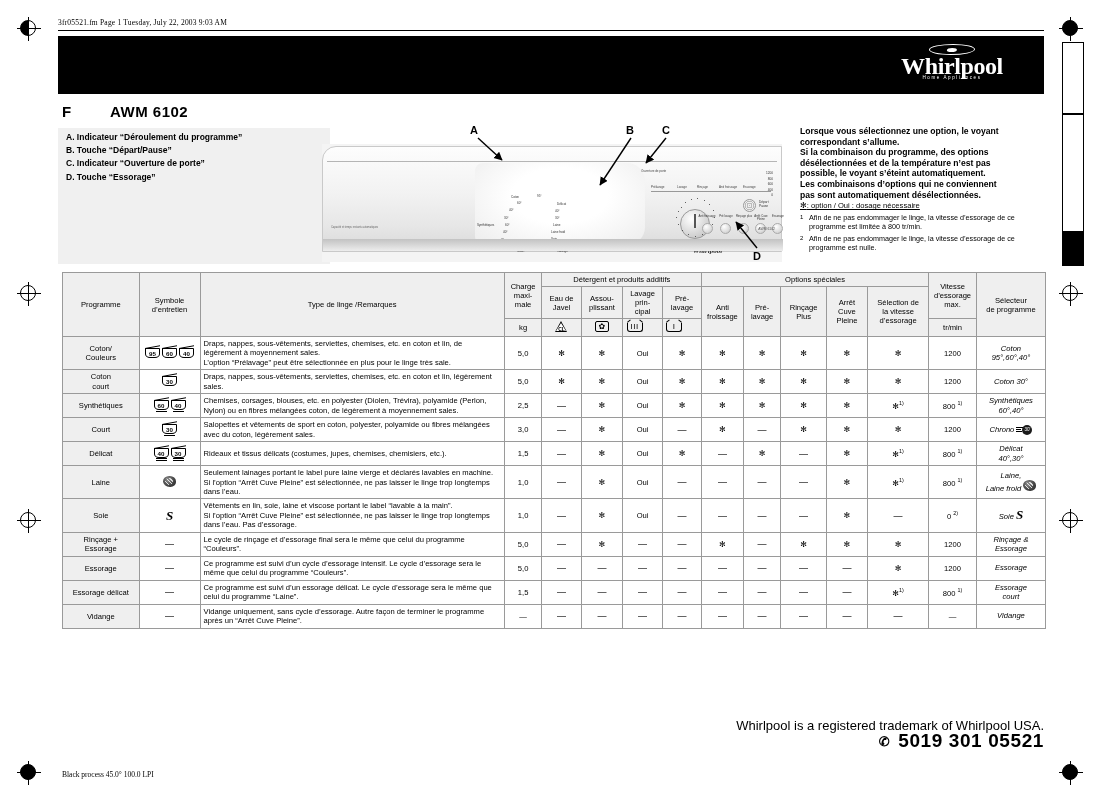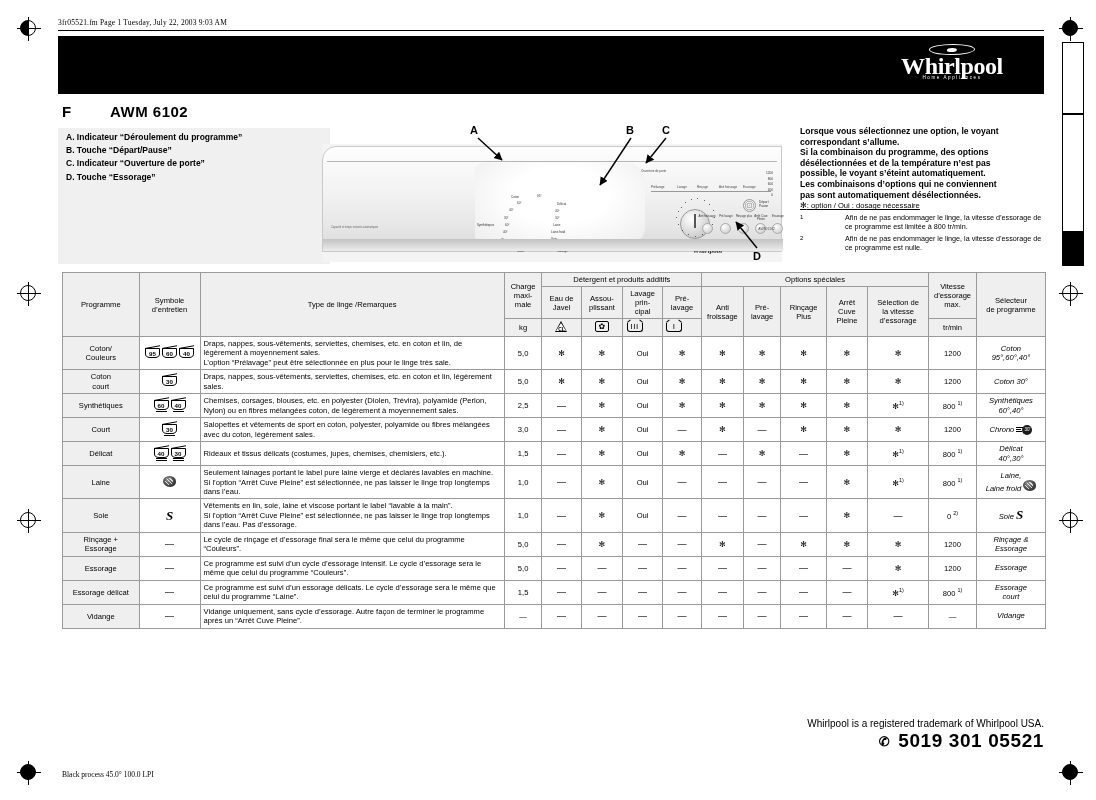--- a/index.html
+++ b/index.html
@@ -188,7 +188,7 @@
   }
   .note-opt { font-size:7.6px; line-height:10px; margin-top:1px;text-decoration:underline; }
   .fn {
-    display:flex; font-size:7.2px; line-height:9.2px; margin-top:2px;gap:36px;
+    display:flex; font-size:7.2px; line-height:9.2px; margin-top:2px;
   }
   .fn sup { font-size:6px; width:9px; flex:0 0 9px; }
 

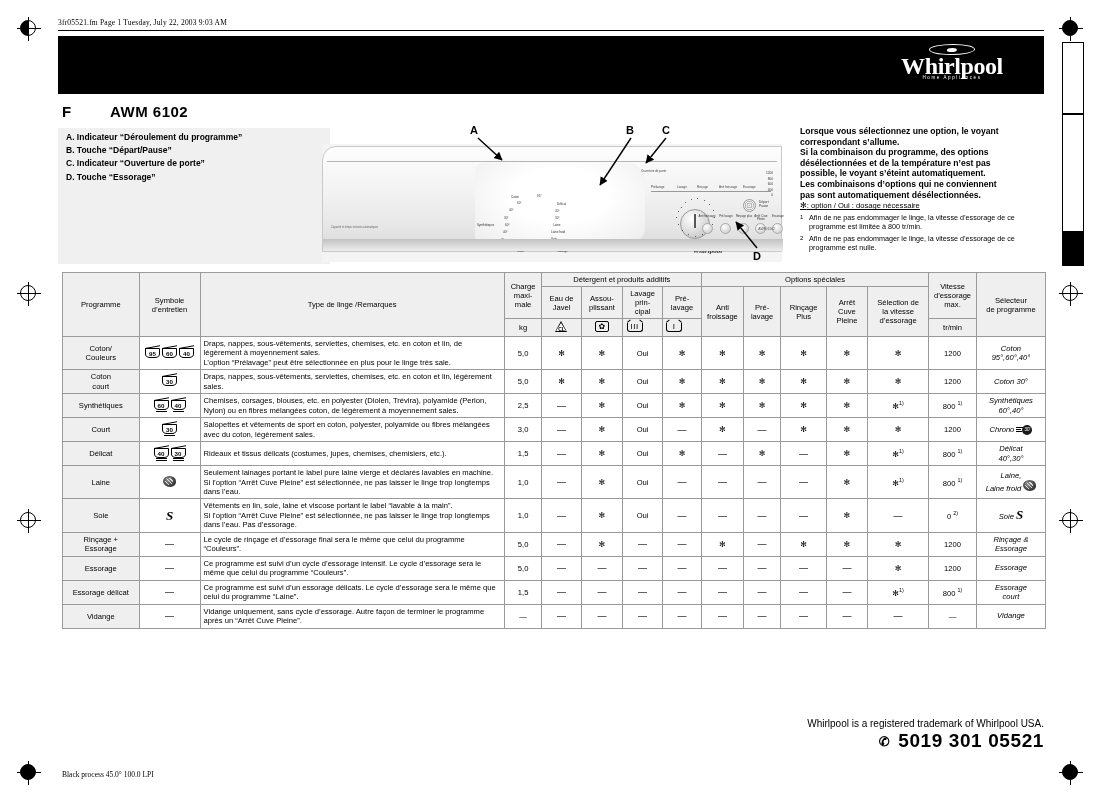--- a/index.html
+++ b/index.html
@@ -736,7 +736,7 @@
         <td class="rowlabel" style="white-space:pre-line">Essorage délicat</td>
         <td class="cellc"><span class="dash">—</span></td>
         <td class="desc">
-          <div class="ital">Ce programme est suivi d’un essorage délicats. Le cycle d’essorage sera le même que celui du programme “Laine”.</div>
+          <div class="ital">Ce programme est suivi d’un essorage délicat. Le cycle d’essorage sera le même que celui du programme “Laine”.</div>
         </td>
         <td class="cellc">1,5</td>
         <td class="cellc"><span class="dash">—</span></td>

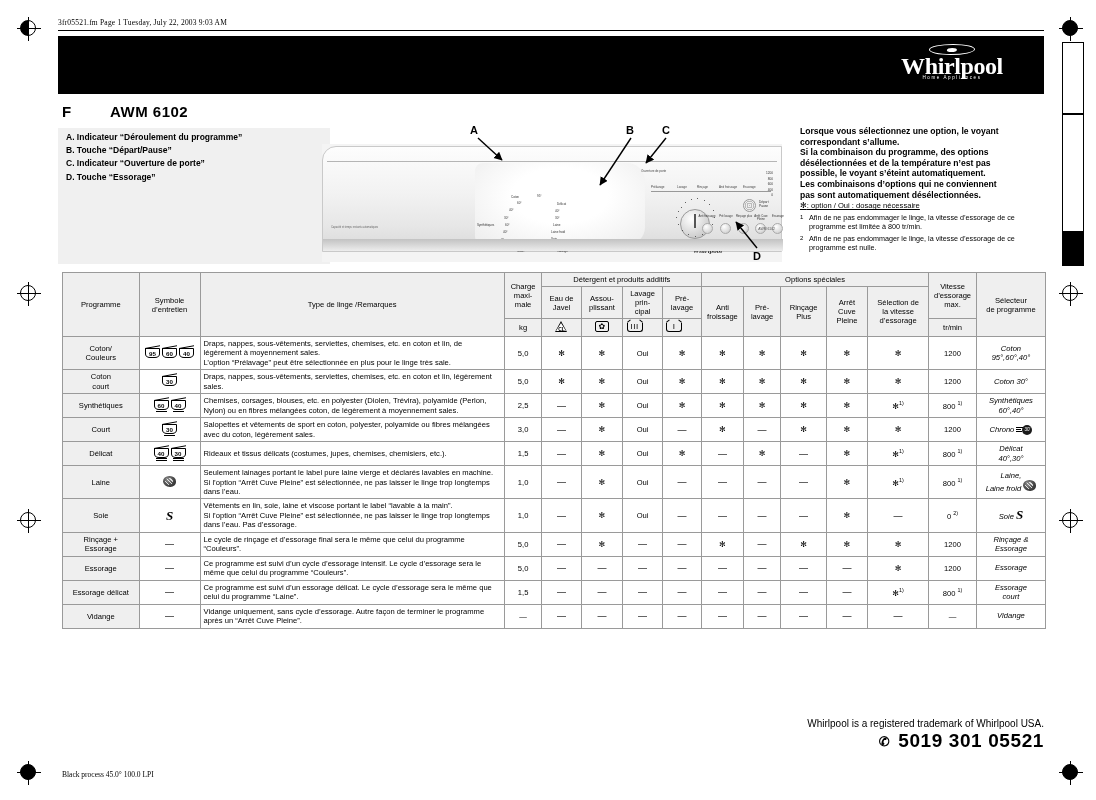--- a/index.html
+++ b/index.html
@@ -284,7 +284,7 @@
   
   .tm-line {
     position:absolute; right:52px; top:718px;
-    font-size:10px; color:#000;
+    font-size:13px; color:#000;
   }
   .partnum {
     position:absolute; right:52px; top:730px;

